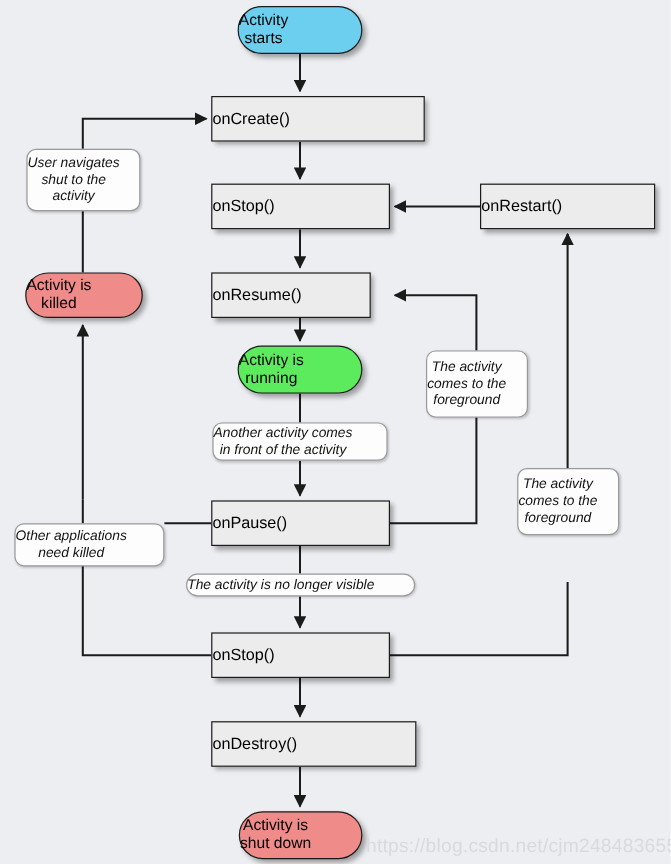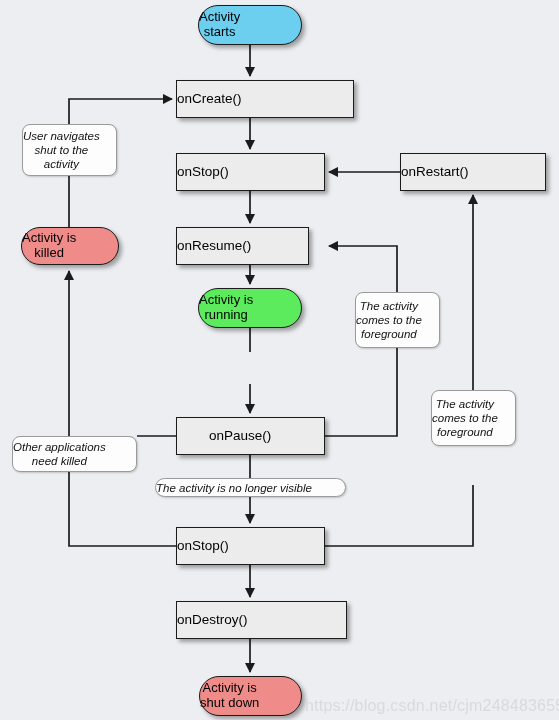--- a/index.html
+++ b/index.html
@@ -179,6 +179,12 @@
     </span>
   </div>
 
+  <div class="node note" style="left:177px; top:352px; width:146px; height:32px;">
+    <span>
+      <span>Another activity comes</span><br>
+      <span>in front of the activity</span>
+    </span>
+  </div>
 
   <div class="node note" style="left:12px; top:436px; width:125px; height:36px;">
     <span>

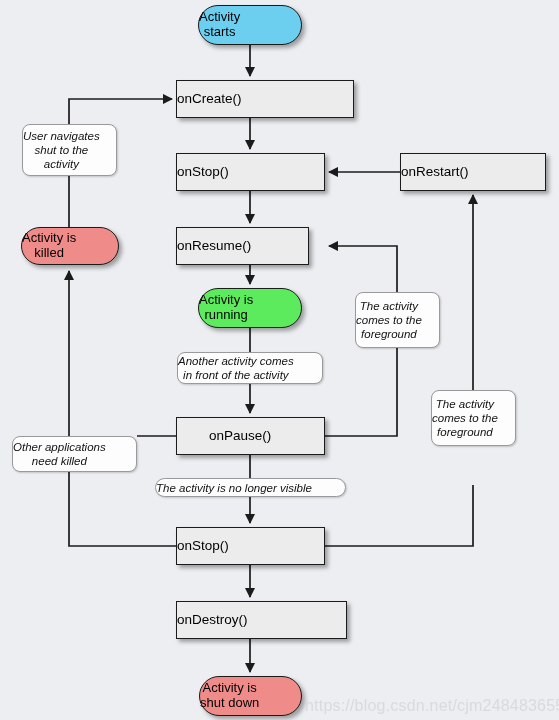--- a/index.html
+++ b/index.html
@@ -143,7 +143,7 @@
     </span>
   </div>
 
-  <div class="node rect" style="left:176px; top:417px; width:149px; height:38px;padding-left:32px;">onPause()</div>
+  <div class="node rect" style="left:176px; top:417px; width:149px; height:38px;">onPause()</div>
 
   <div class="node rect" style="left:176px; top:527px; width:149px; height:38px;">onStop()</div>
 

